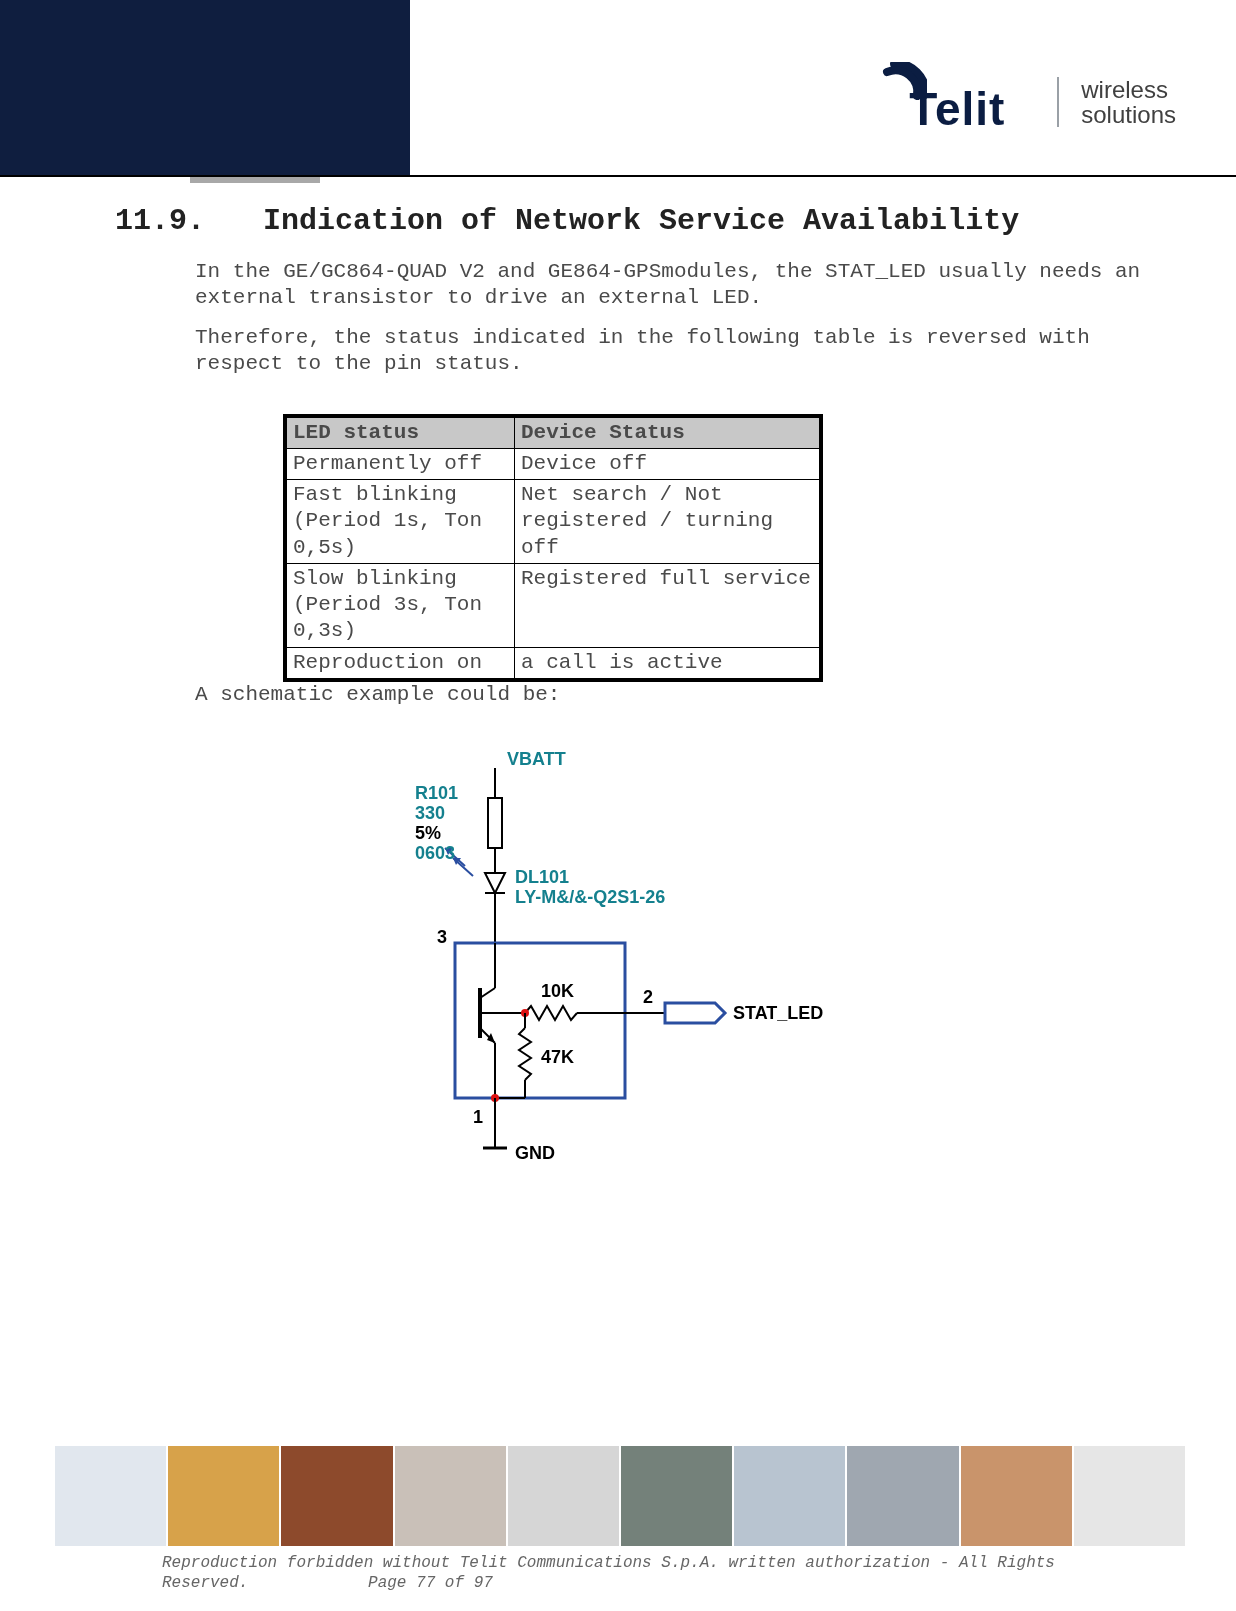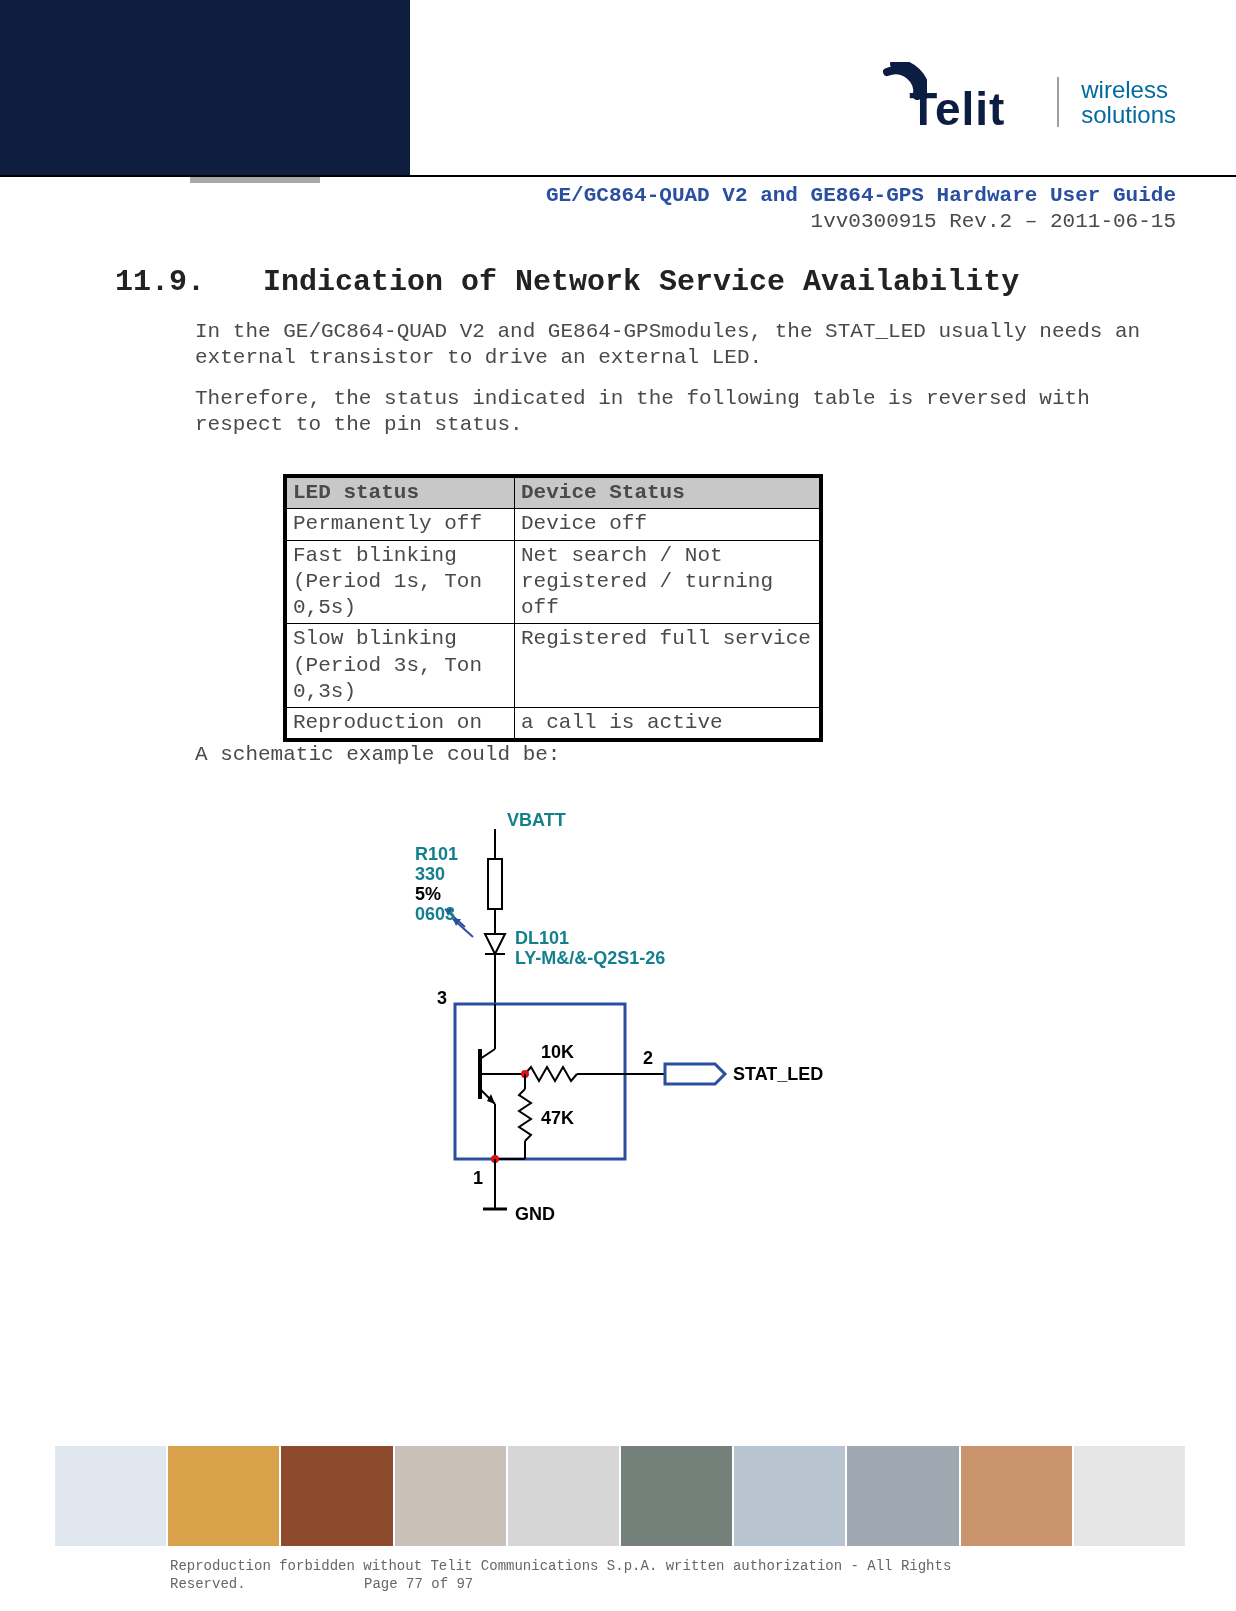--- a/index.html
+++ b/index.html
@@ -60,7 +60,7 @@
   .logo-tag {
     font-family:"Trebuchet MS","Segoe UI",Arial,sans-serif;
     font-size:24px; font-weight:300; line-height:1.05;
-    color:#0369a1; padding-left:22px;
+    color:#404040; padding-left:22px;
     border-left:2px solid #9aa0a6;
   }
 

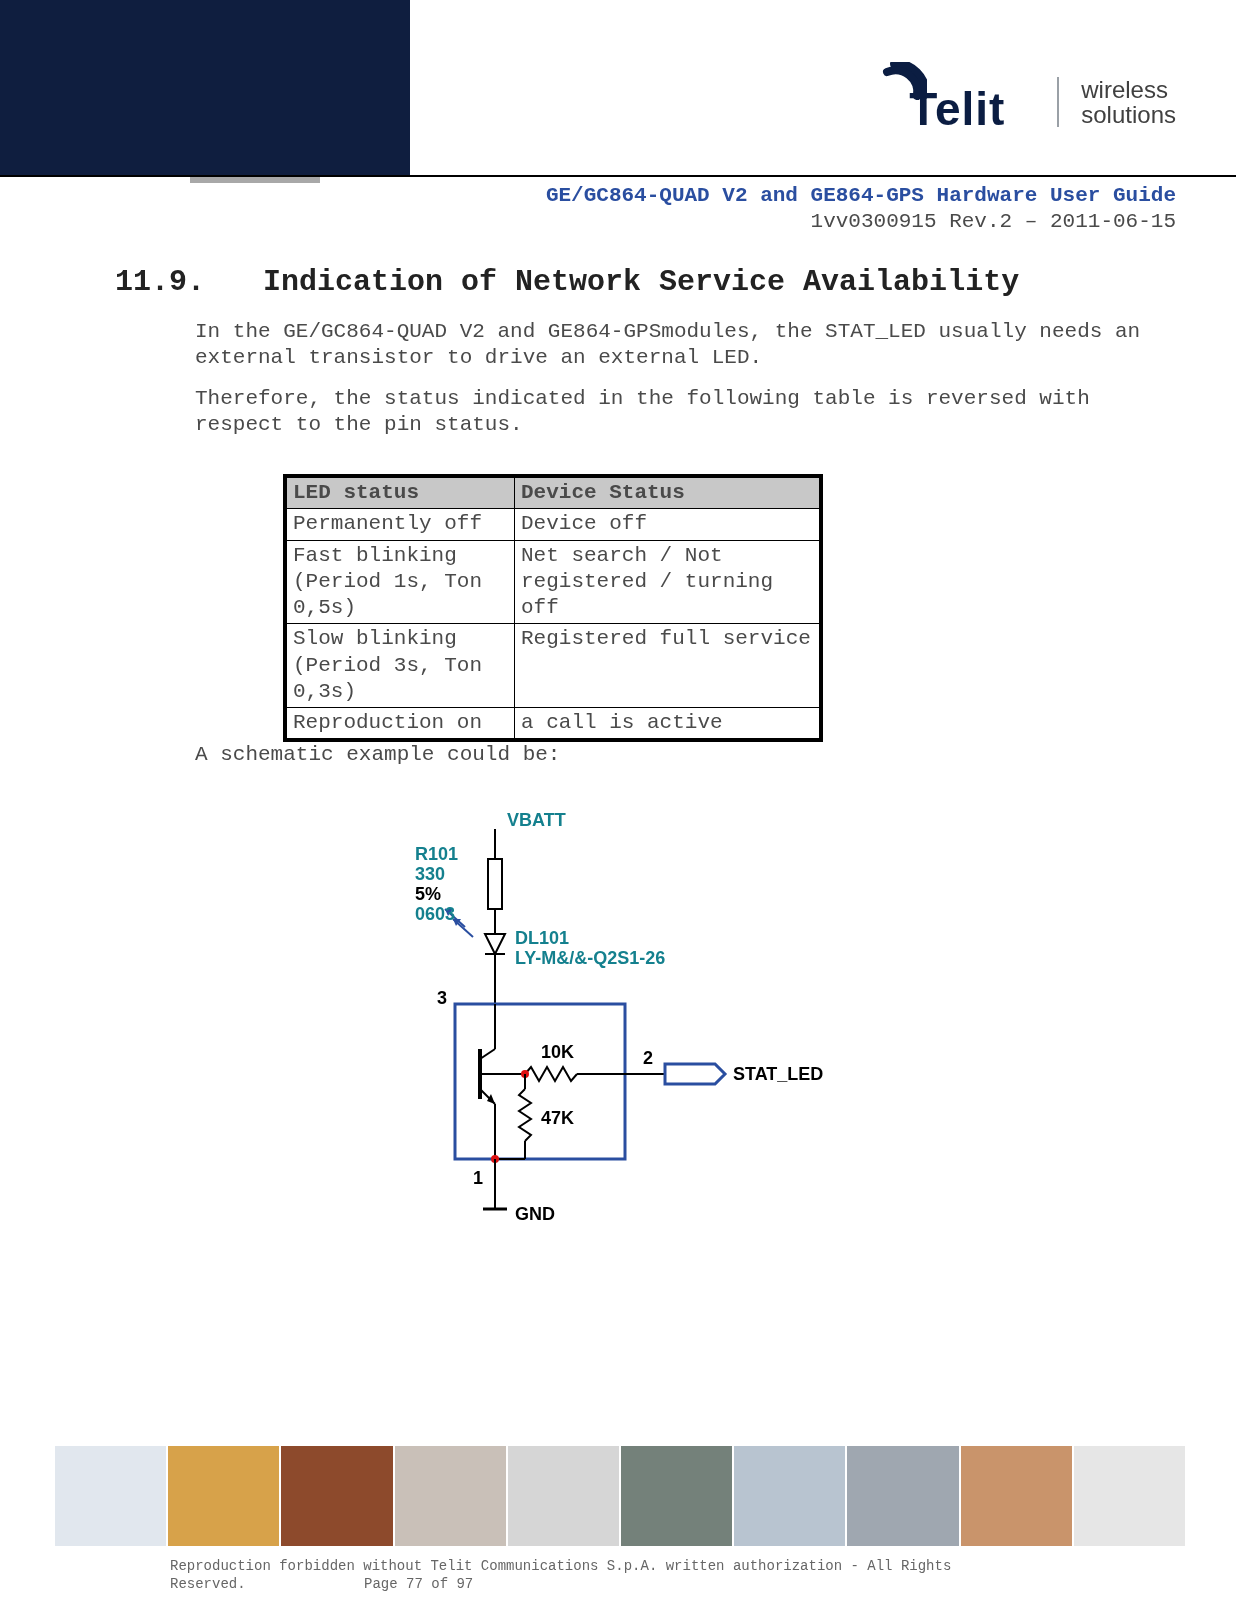--- a/index.html
+++ b/index.html
@@ -165,10 +165,6 @@
     </div>
   </div>
 
-  <div class="runhead">
-    <div class="title">GE/GC864-QUAD V2 and GE864-GPS Hardware User Guide</div>
-    <div class="rev">1vv0300915 Rev.2 – 2011-06-15</div>
-  </div>
 
   <div class="content">
     <h2 class="section">

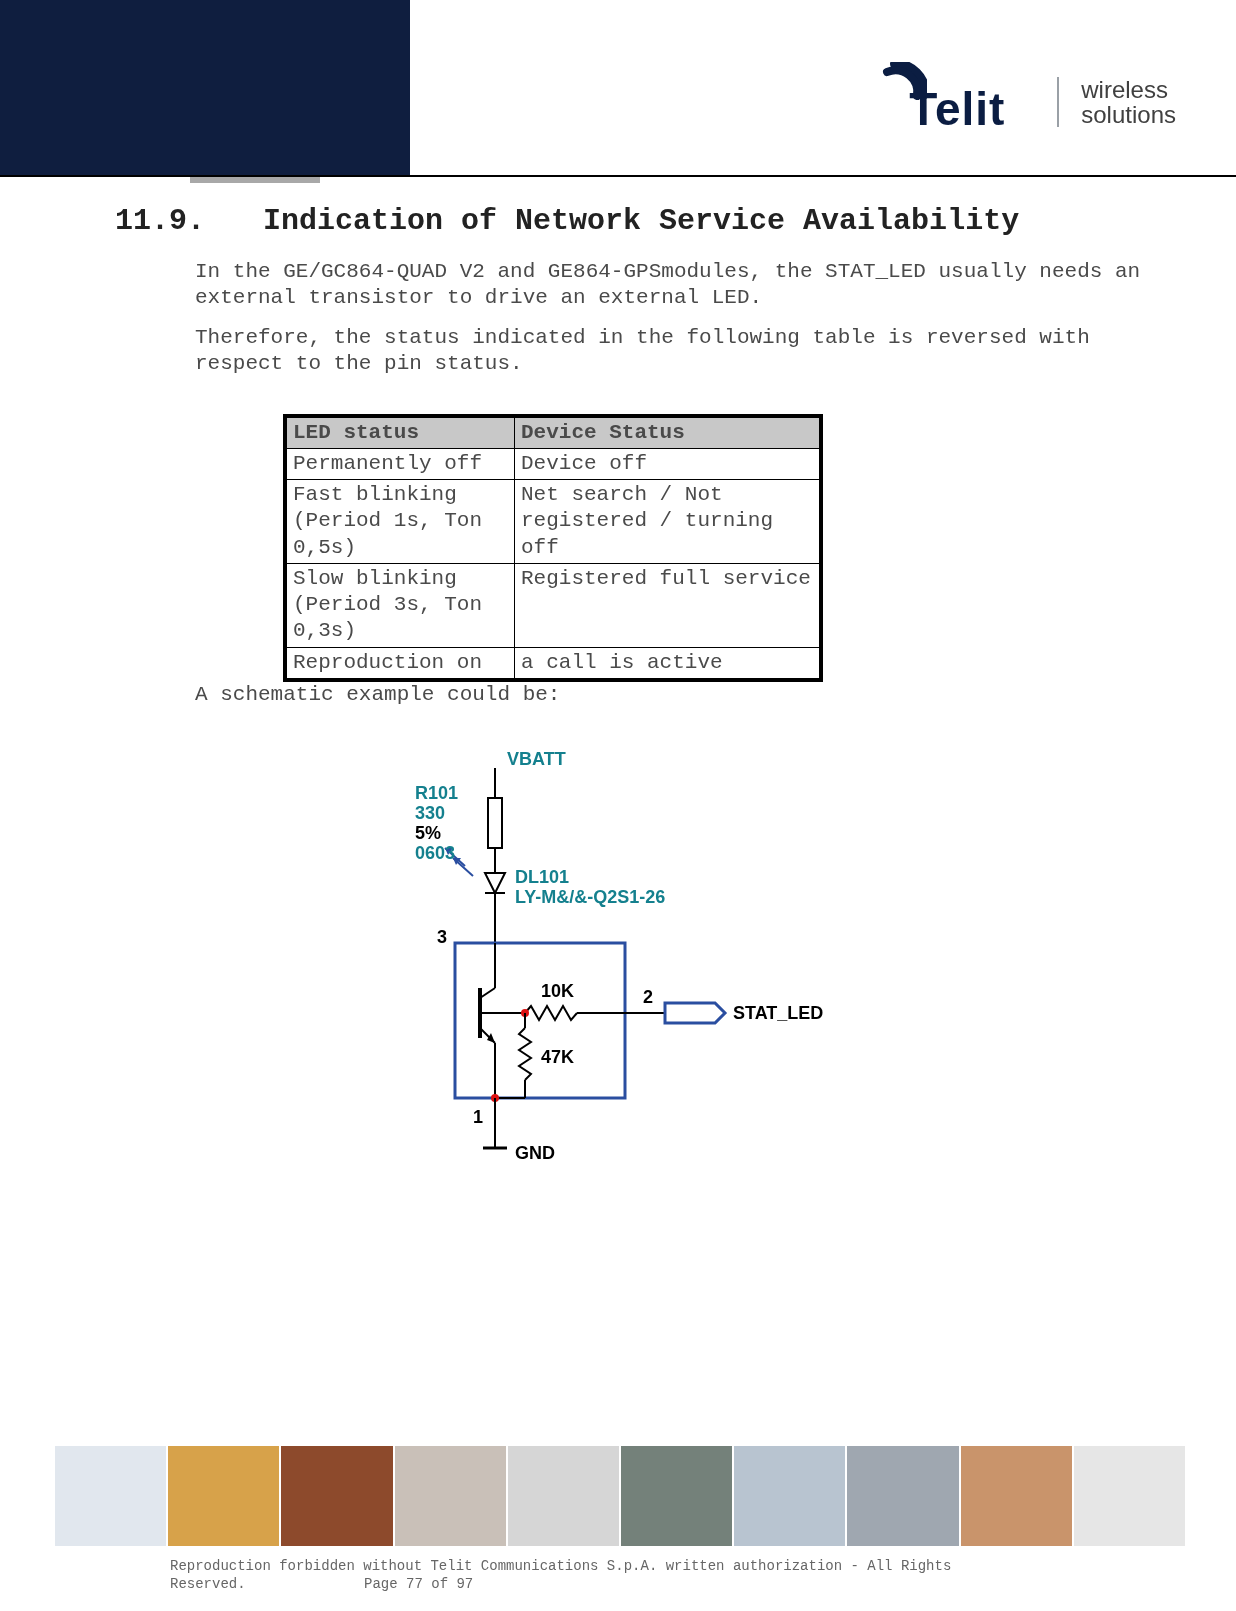--- a/index.html
+++ b/index.html
@@ -132,9 +132,10 @@
   .footer-strip .tile + .tile { margin-left:2px; }
 
   .footer-text {
-    position:absolute; left:170px; bottom:18px;
-    font-size:14px; color:#666; line-height:1.25;
+    position:absolute; left:162px; bottom:18px;
+    font-size:16px; color:#666; line-height:1.25;
     width:1000px;
+    font-style:italic;
   }
   .footer-text .page-of { display:inline-block; margin-left:110px; }
 </style>

